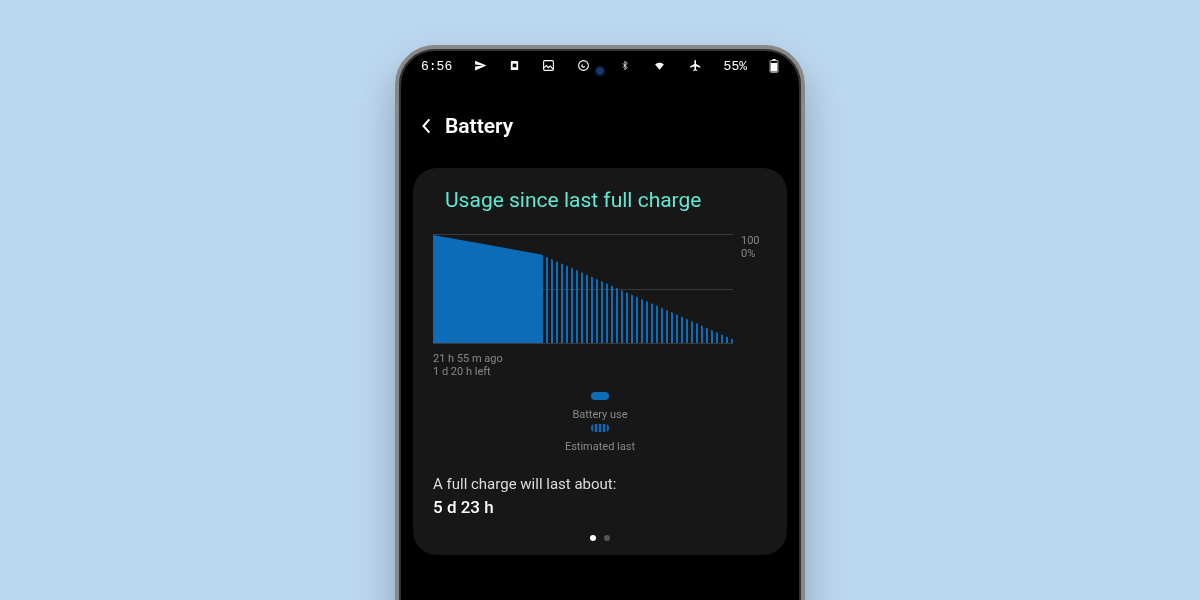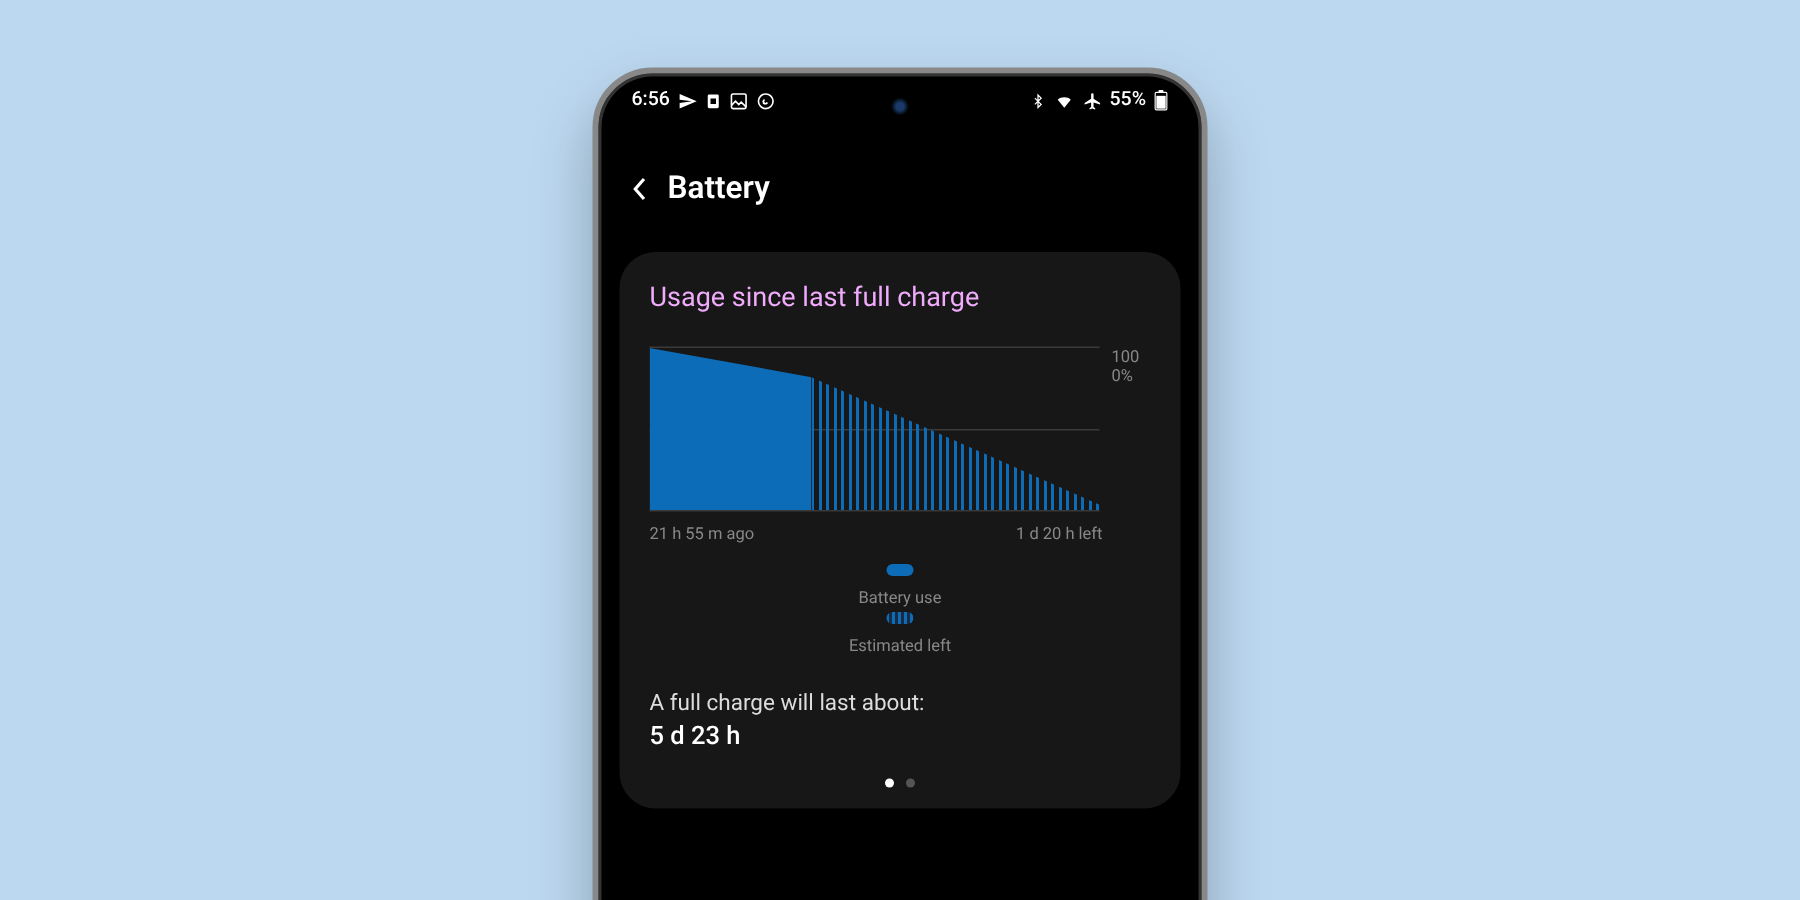--- a/index.html
+++ b/index.html
@@ -44,7 +44,7 @@
     font-size: 13px;
     font-weight: 500;
   }
-  .sb-left, .sb-right { display: flex; align-items: flex-end; gap: 5px; }
+  .sb-left, .sb-right { display: flex; align-items: flex-start; gap: 22px; font-family: Liberation Mono, monospace; }
   .sb-right svg, .sb-left svg { display: block; }
   .titlebar {
     display: flex;

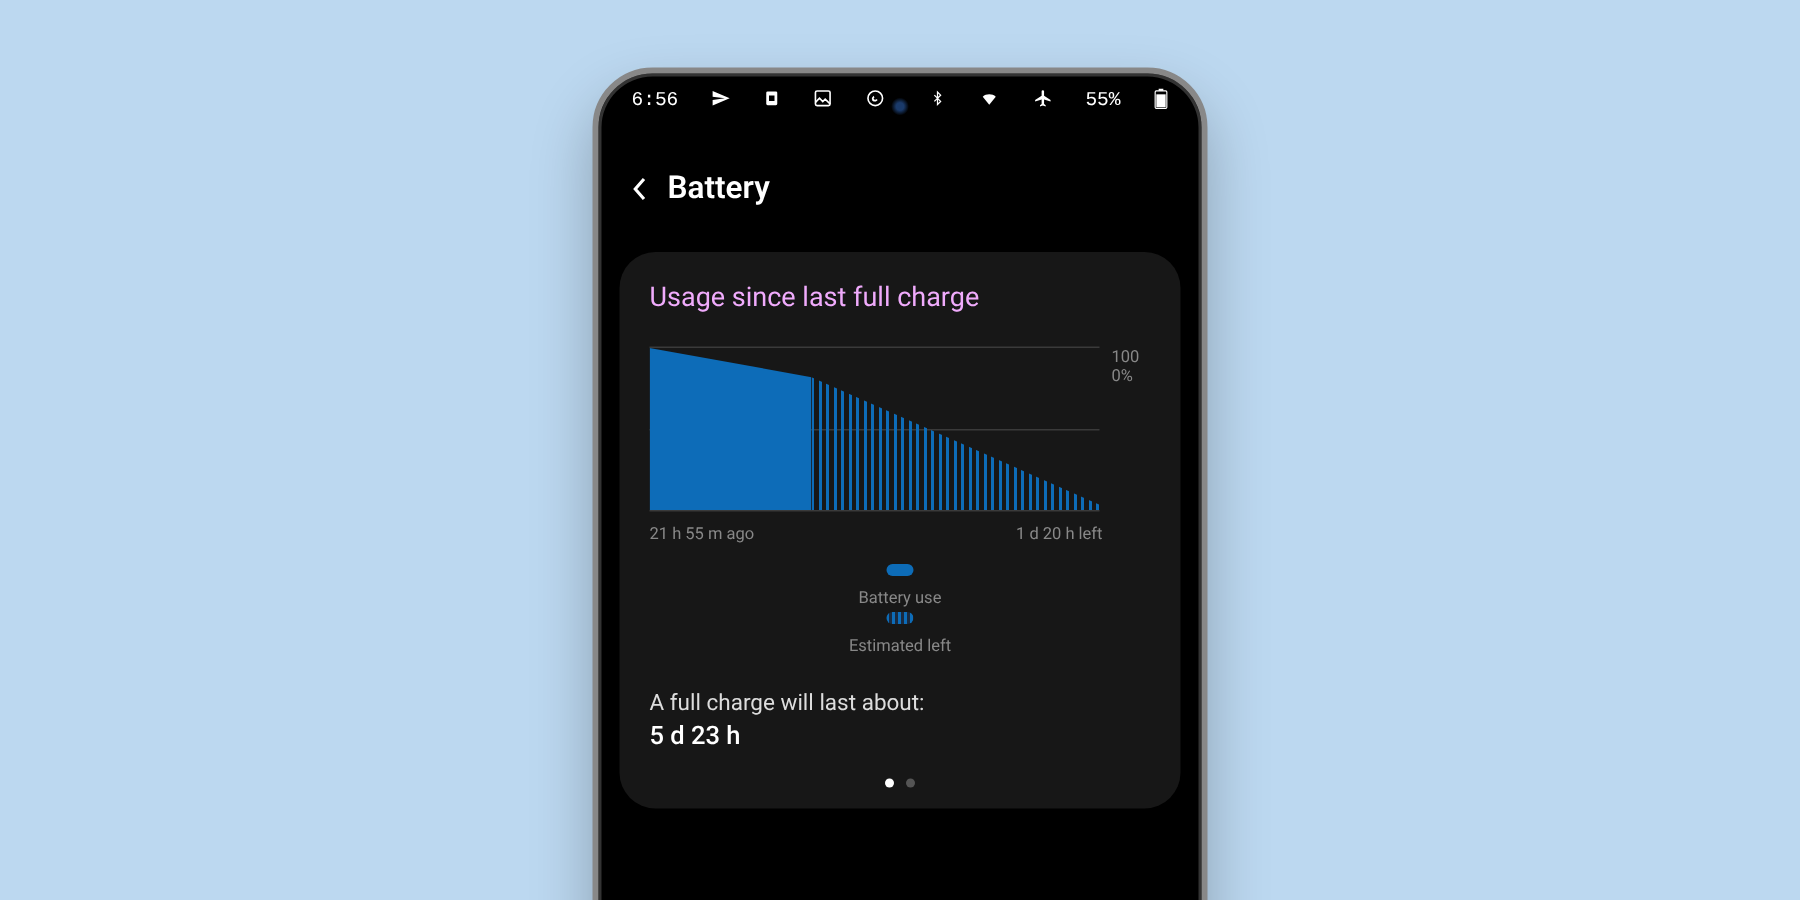--- a/index.html
+++ b/index.html
@@ -63,10 +63,11 @@
     color: #e8e8e8;
   }
   .section-title {
-    font-size: 18px;
+    font-size: 21px;
     font-weight: 400;
-    color: #f0abfc;
+    color: #5eead4;
     margin-bottom: 22px;
+    margin-left: 12px;
   }
   .chart-wrap { display: flex; gap: 8px; }
   .chart {

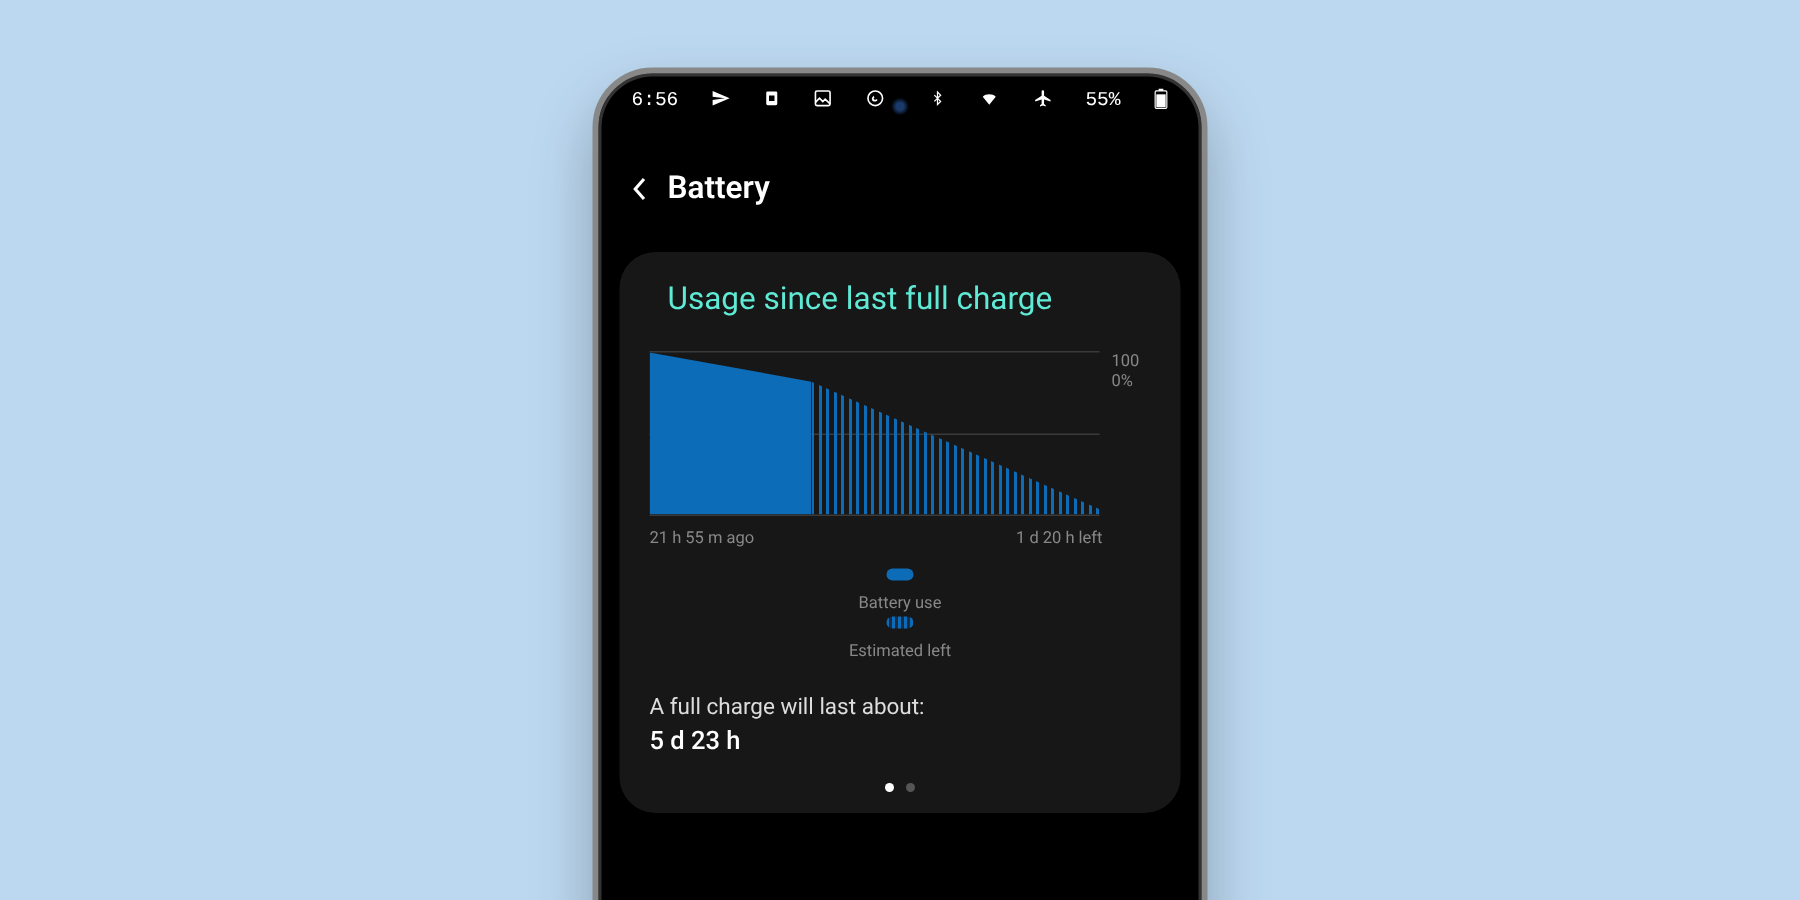--- a/index.html
+++ b/index.html
@@ -117,6 +117,7 @@
     color: #888;
     margin-top: 8px;
     padding-right: 32px;
+    flex-direction: column;
   }
   .legend { margin-top: 14px; }
   .legend-row {

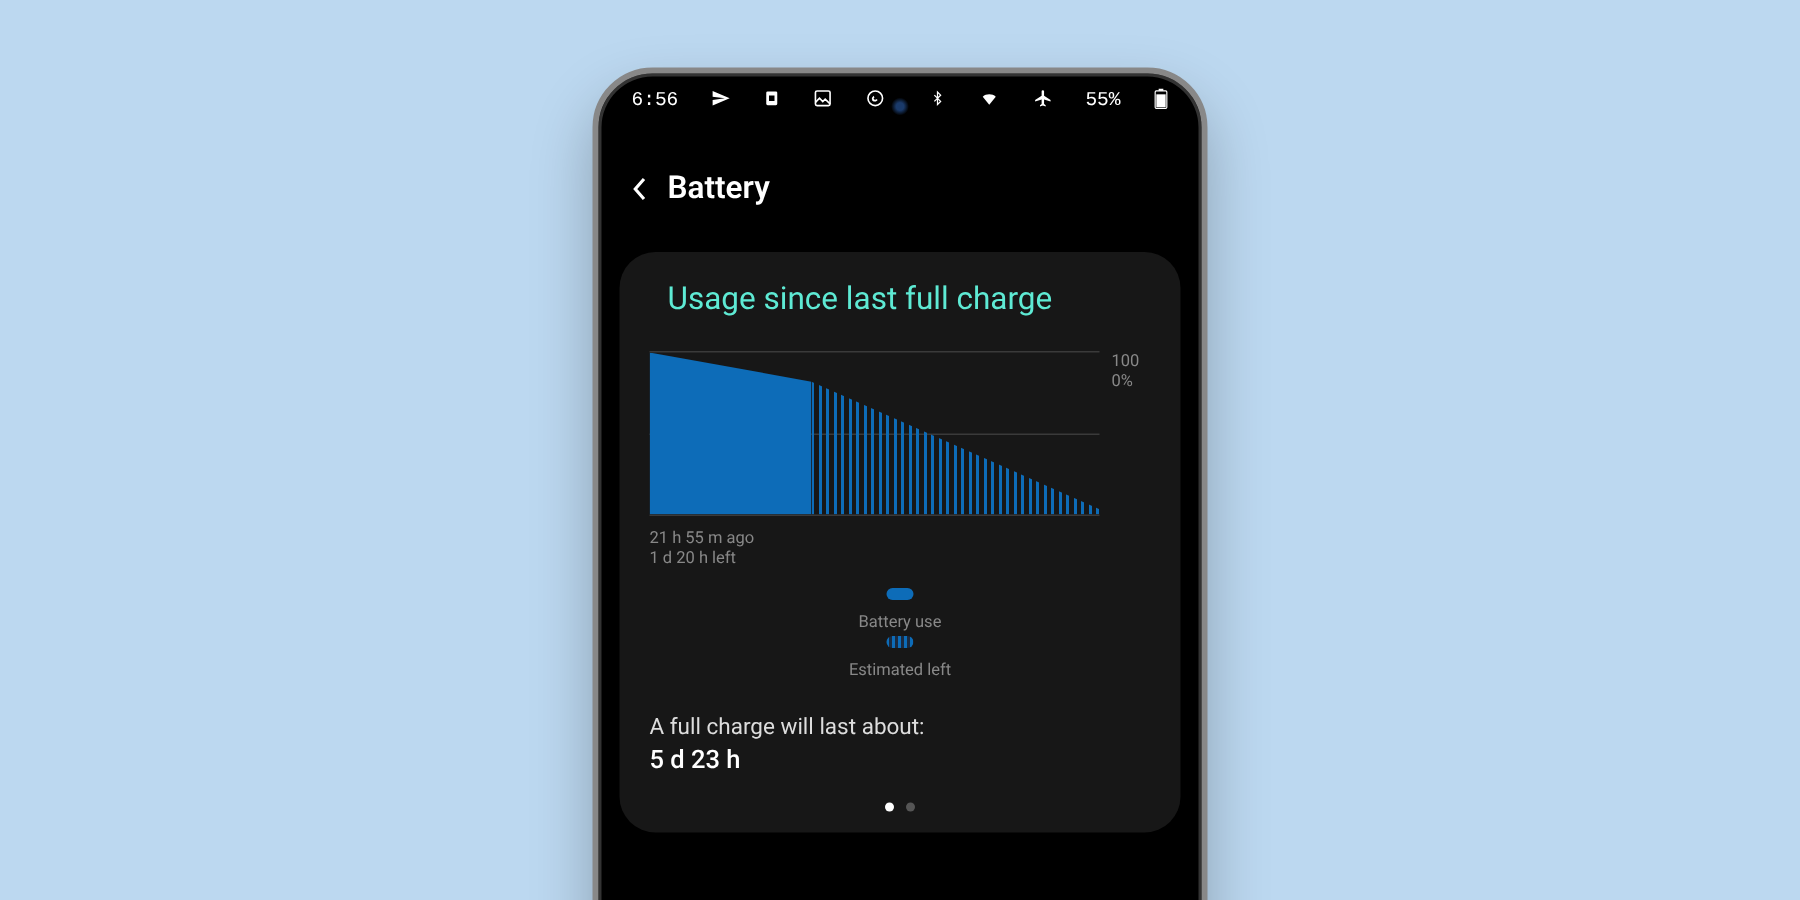--- a/index.html
+++ b/index.html
@@ -217,7 +217,7 @@
       </div>
       <div class="legend-row">
         <div class="swatch stripe"></div>
-        <span>Estimated left</span>
+        <span>Estimated last</span>
       </div>
     </div>
 

